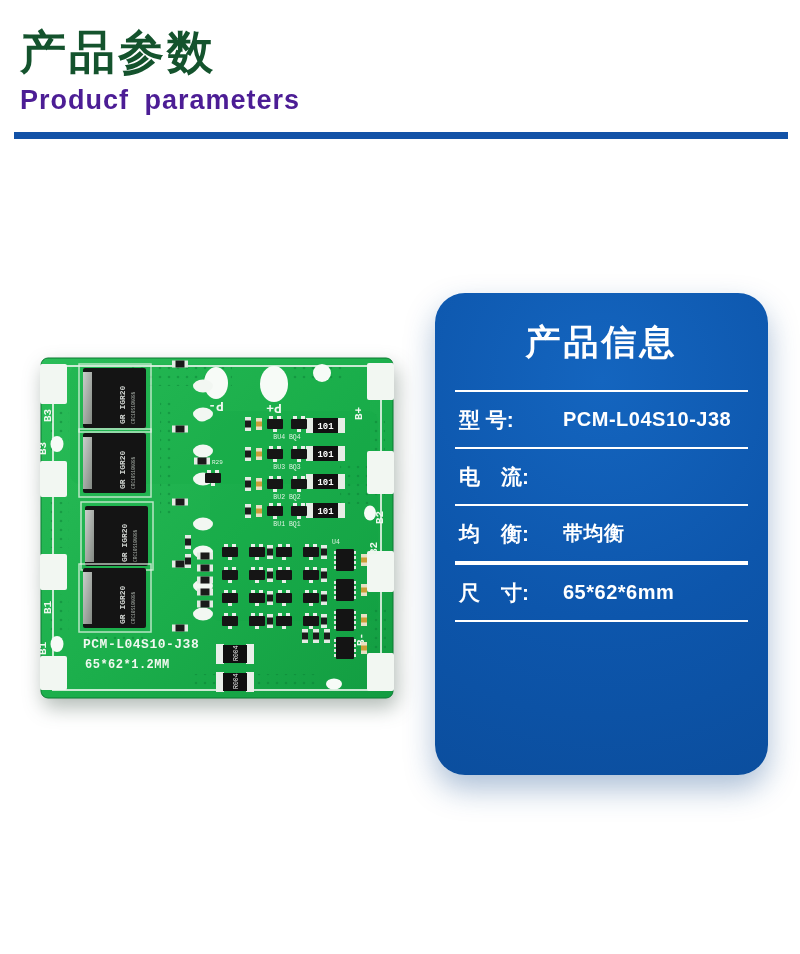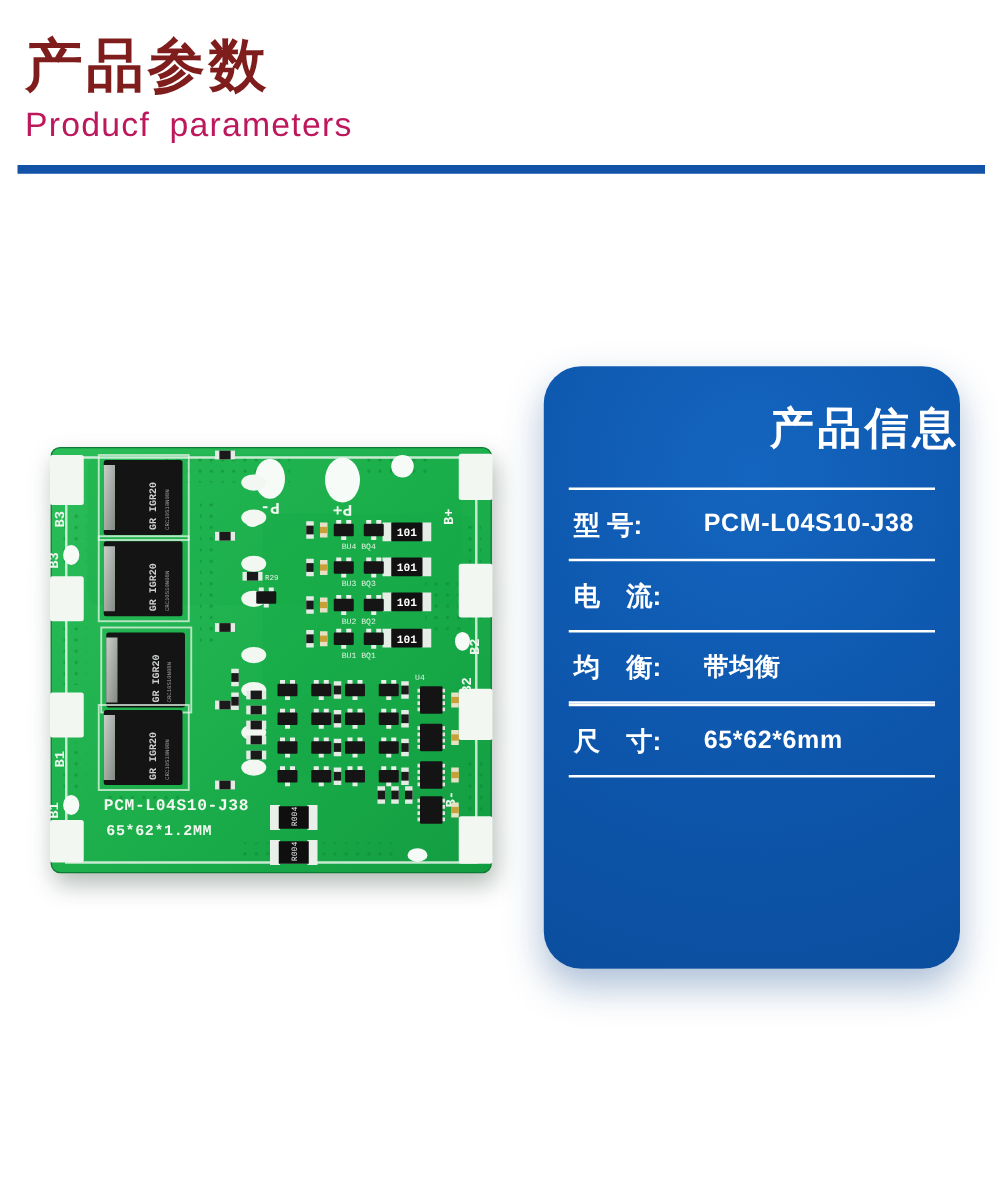--- a/index.html
+++ b/index.html
@@ -10,7 +10,7 @@
   
   .header{position:absolute;left:20px;top:26px;}
   .page-title{
-    margin:0;font-size:46px;font-weight:bold;color:#7f1d1d;letter-spacing:3px;line-height:1.15;
+    margin:0;font-size:46px;font-weight:bold;color:#14532d;letter-spacing:3px;line-height:1.15;
   }
   .page-subtitle{
     margin:6px 0 0 0;font-size:27px;font-weight:normal;color:#be185d;

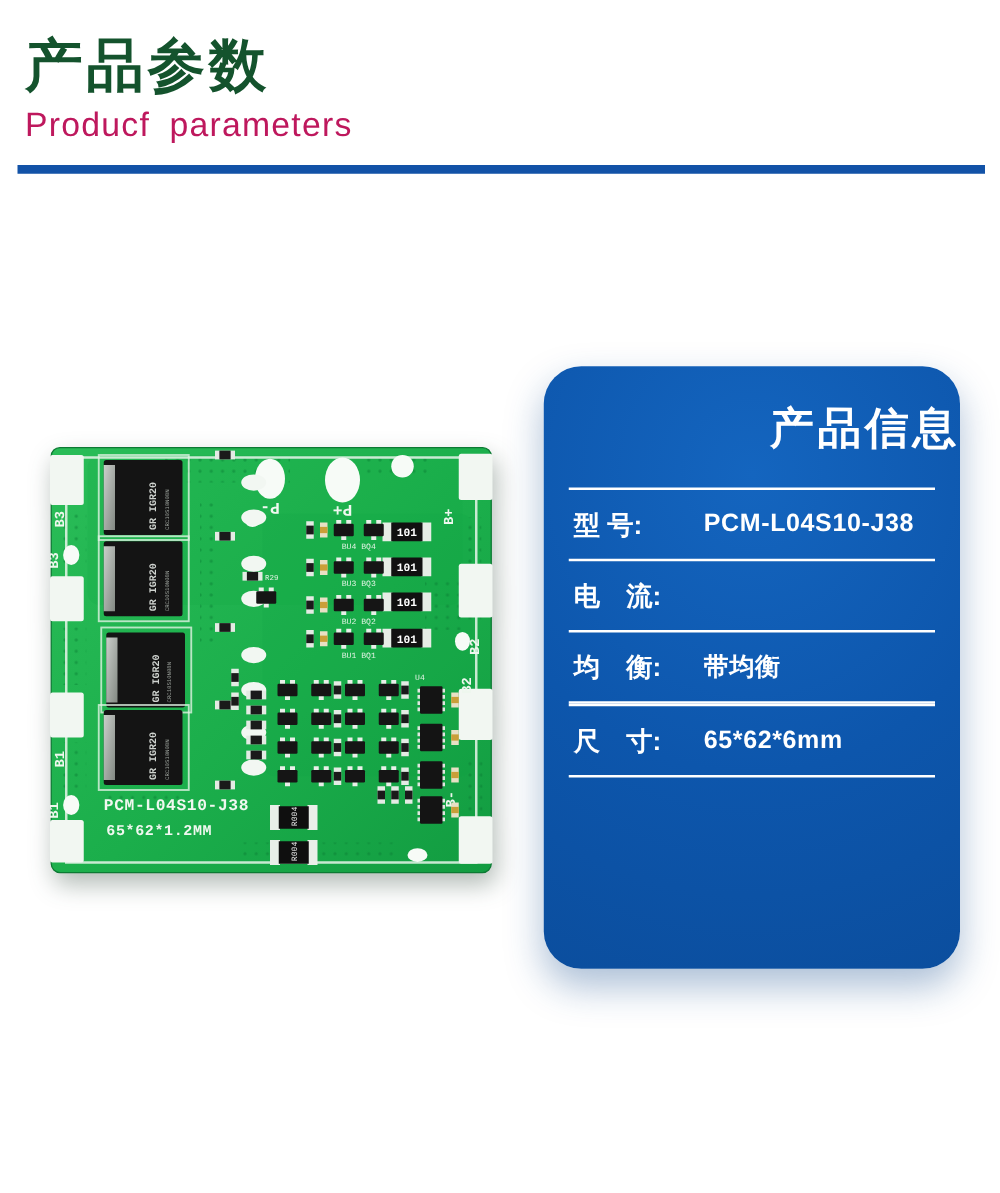--- a/index.html
+++ b/index.html
@@ -13,7 +13,7 @@
     margin:0;font-size:46px;font-weight:bold;color:#14532d;letter-spacing:3px;line-height:1.15;
   }
   .page-subtitle{
-    margin:6px 0 0 0;font-size:27px;font-weight:normal;color:#be185d;
+    margin:6px 0 0 0;font-size:27px;font-weight:bold;color:#4c1d95;
     letter-spacing:1px;word-spacing:7px;
   }
   .accent-line{

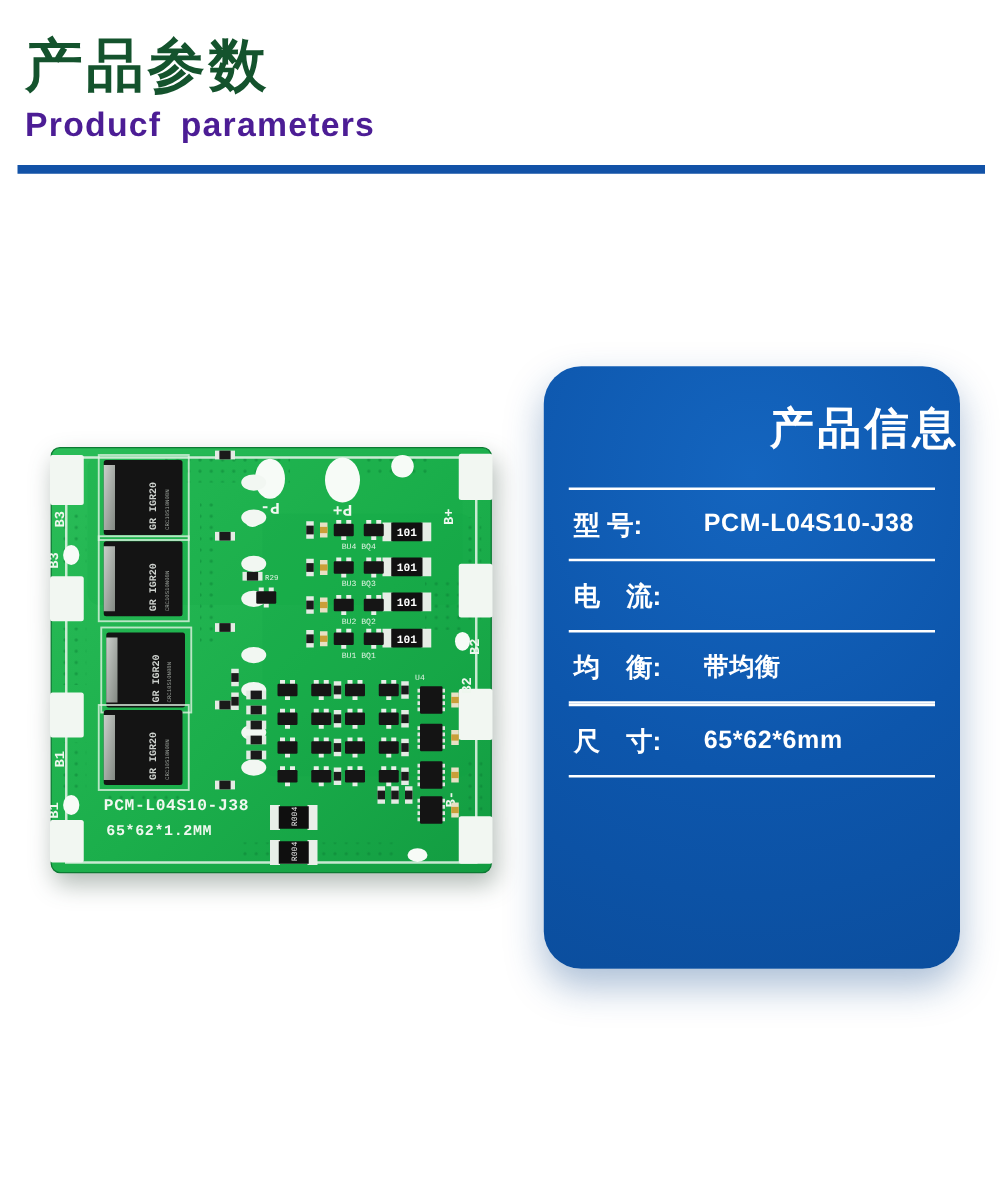--- a/index.html
+++ b/index.html
@@ -30,7 +30,7 @@
     box-shadow:0 14px 30px rgba(21,74,140,.35);
   }
   .card-title{
-    margin:0;padding-top:26px;text-align:right;
+    margin:0;padding-top:26px;text-align:center;
     font-size:35px;font-weight:bold;letter-spacing:3px;
   }
   .card-rows{margin-top:24px;}

